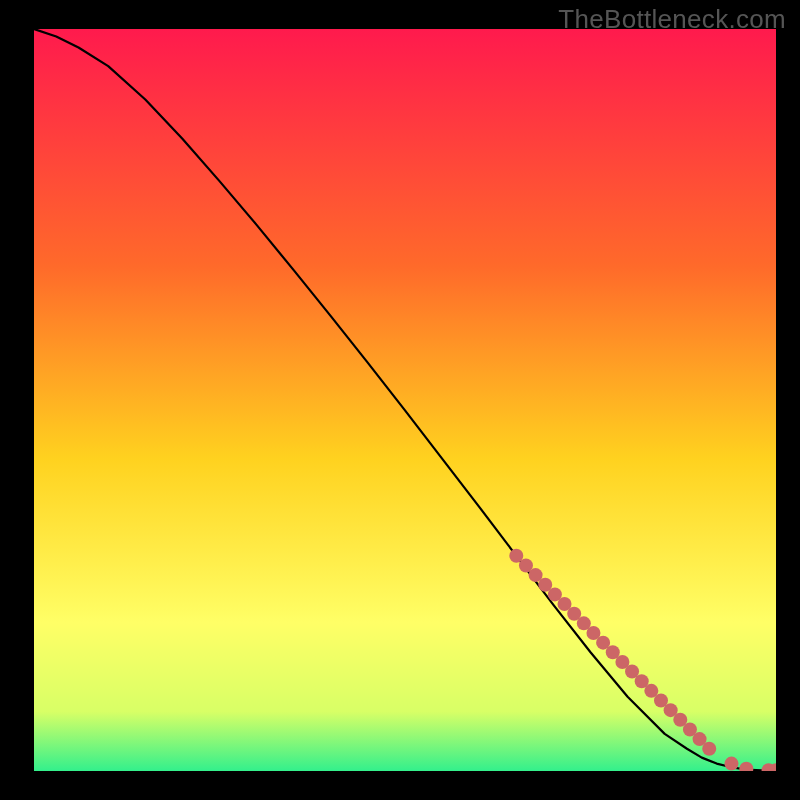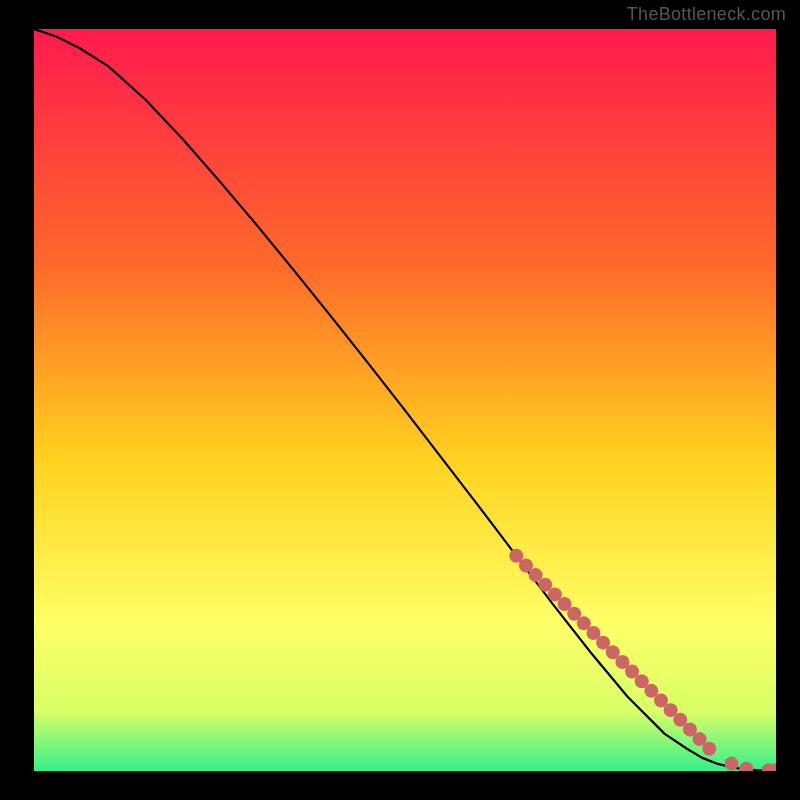--- a/index.html
+++ b/index.html
@@ -22,7 +22,7 @@
     top: 4px;
     right: 14px;
     color: #555;
-    font-size: 18px;
+    font-size: 26px;
     font-weight: 500;
     letter-spacing: 0.3px;
     user-select: none;

